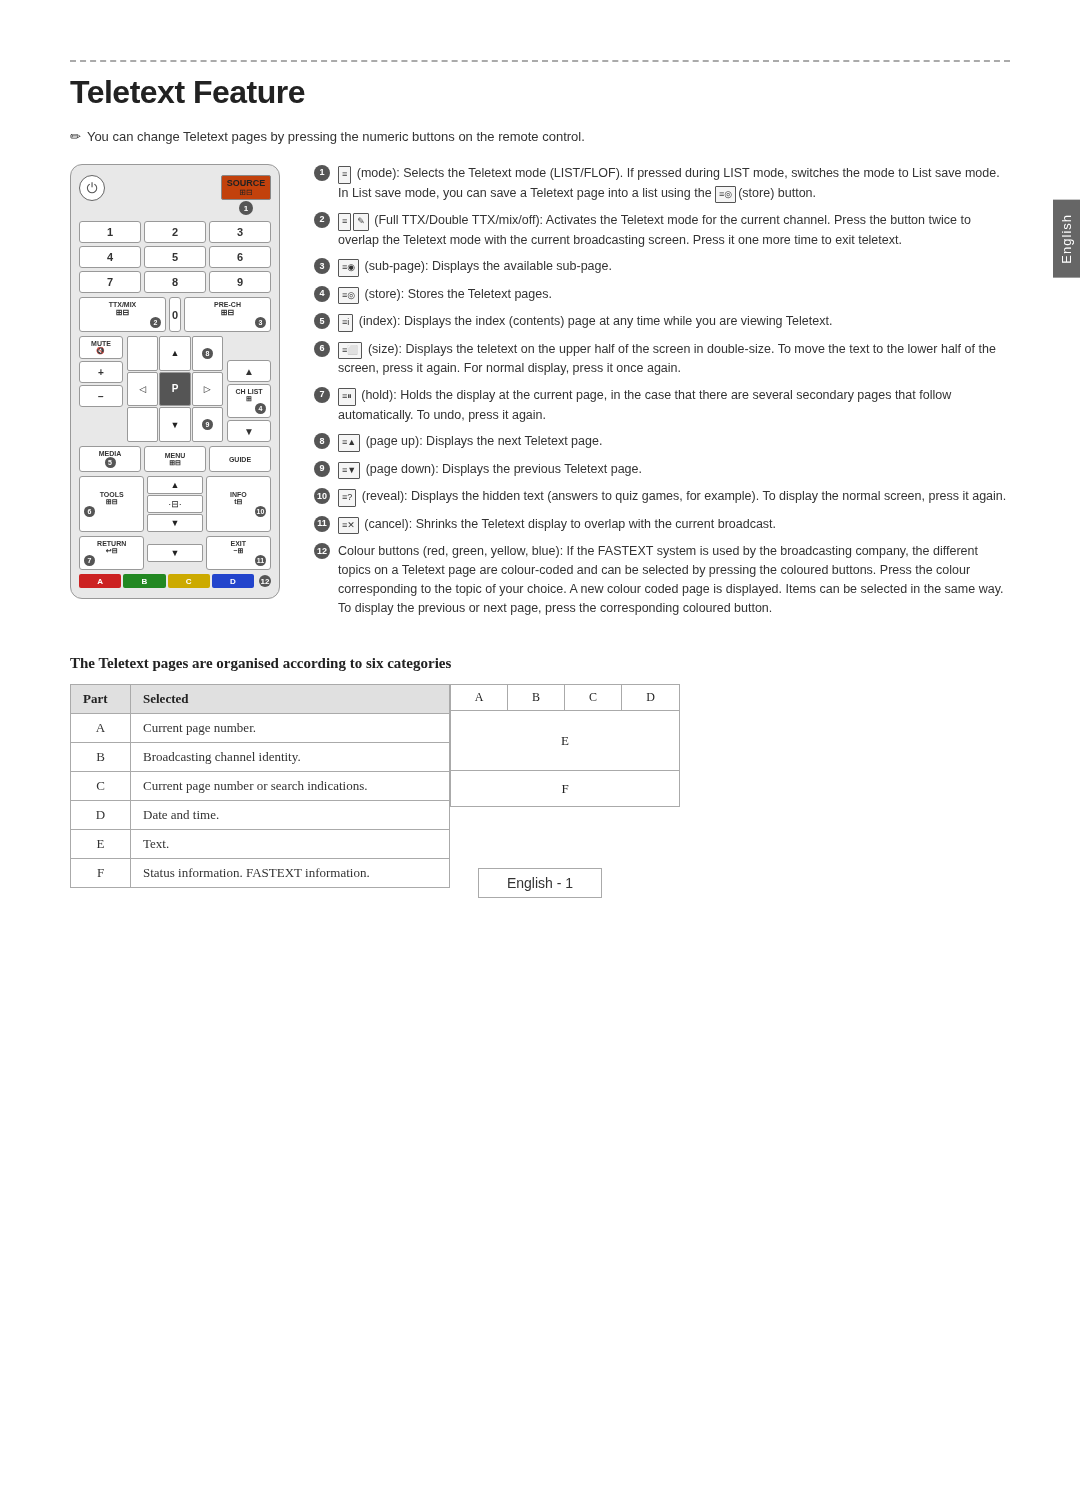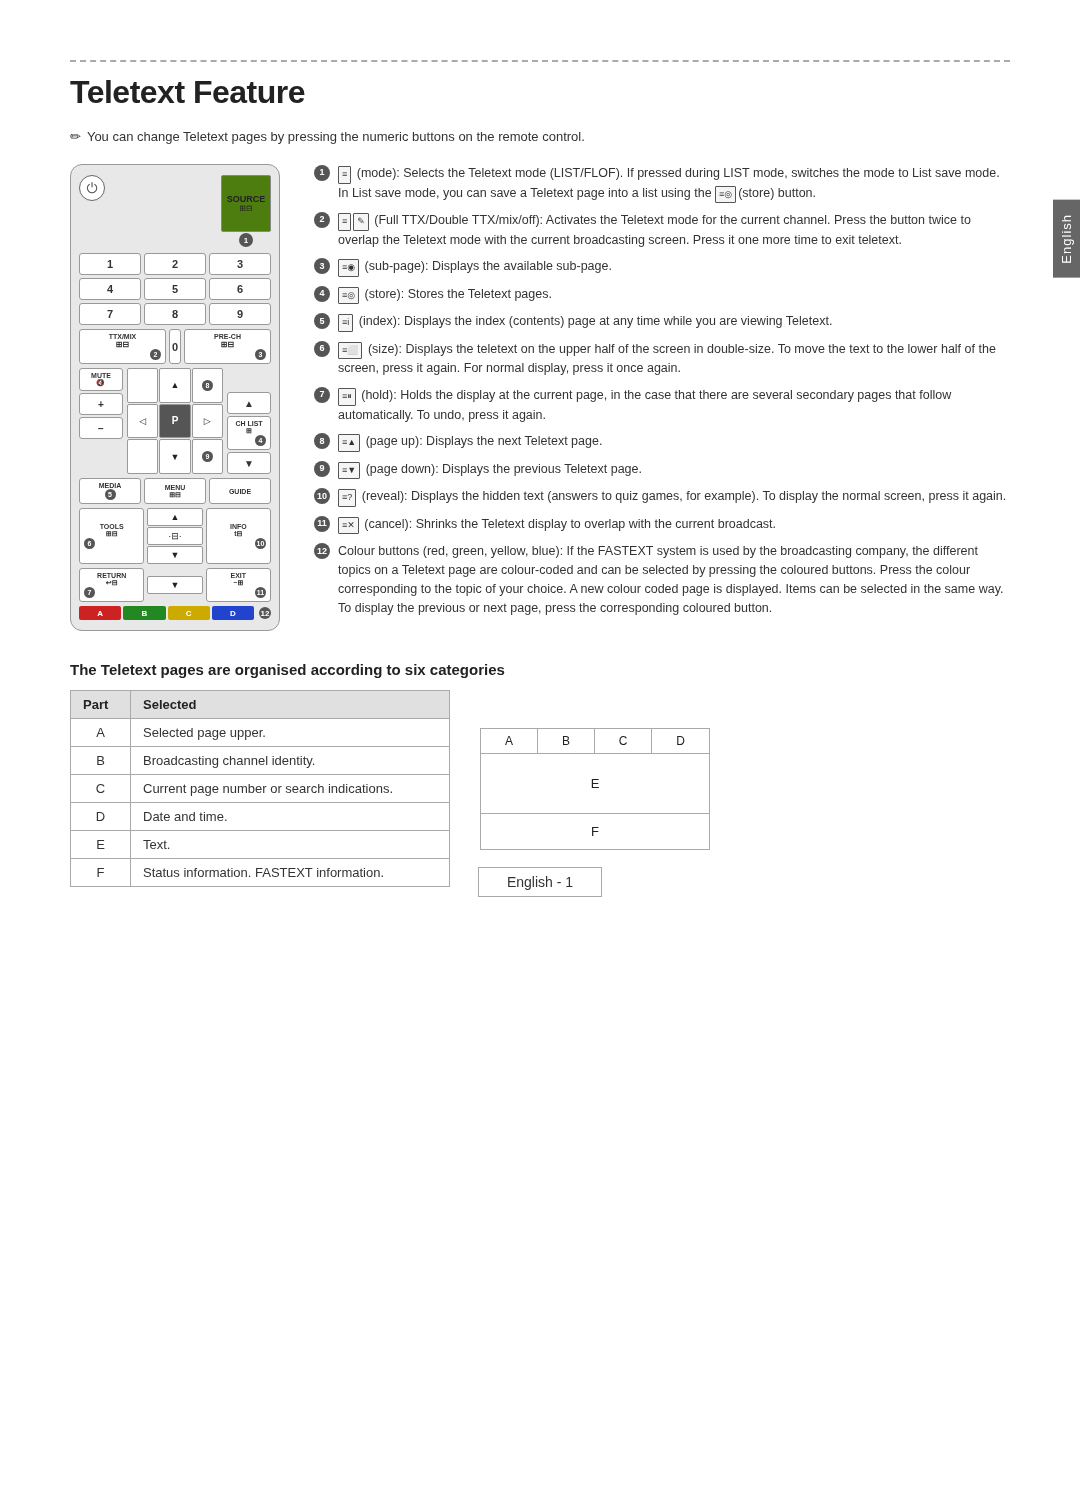--- a/index.html
+++ b/index.html
@@ -92,8 +92,8 @@
 
     .source-btn {
       border: 1.5px solid #888;
-      background: #4d7c0f;
-      padding: 18px 4px;
+      background: #c2410c;
+      padding: 2px 4px;
       font-size: 8px;
       text-align: center;
       border-radius: 2px;

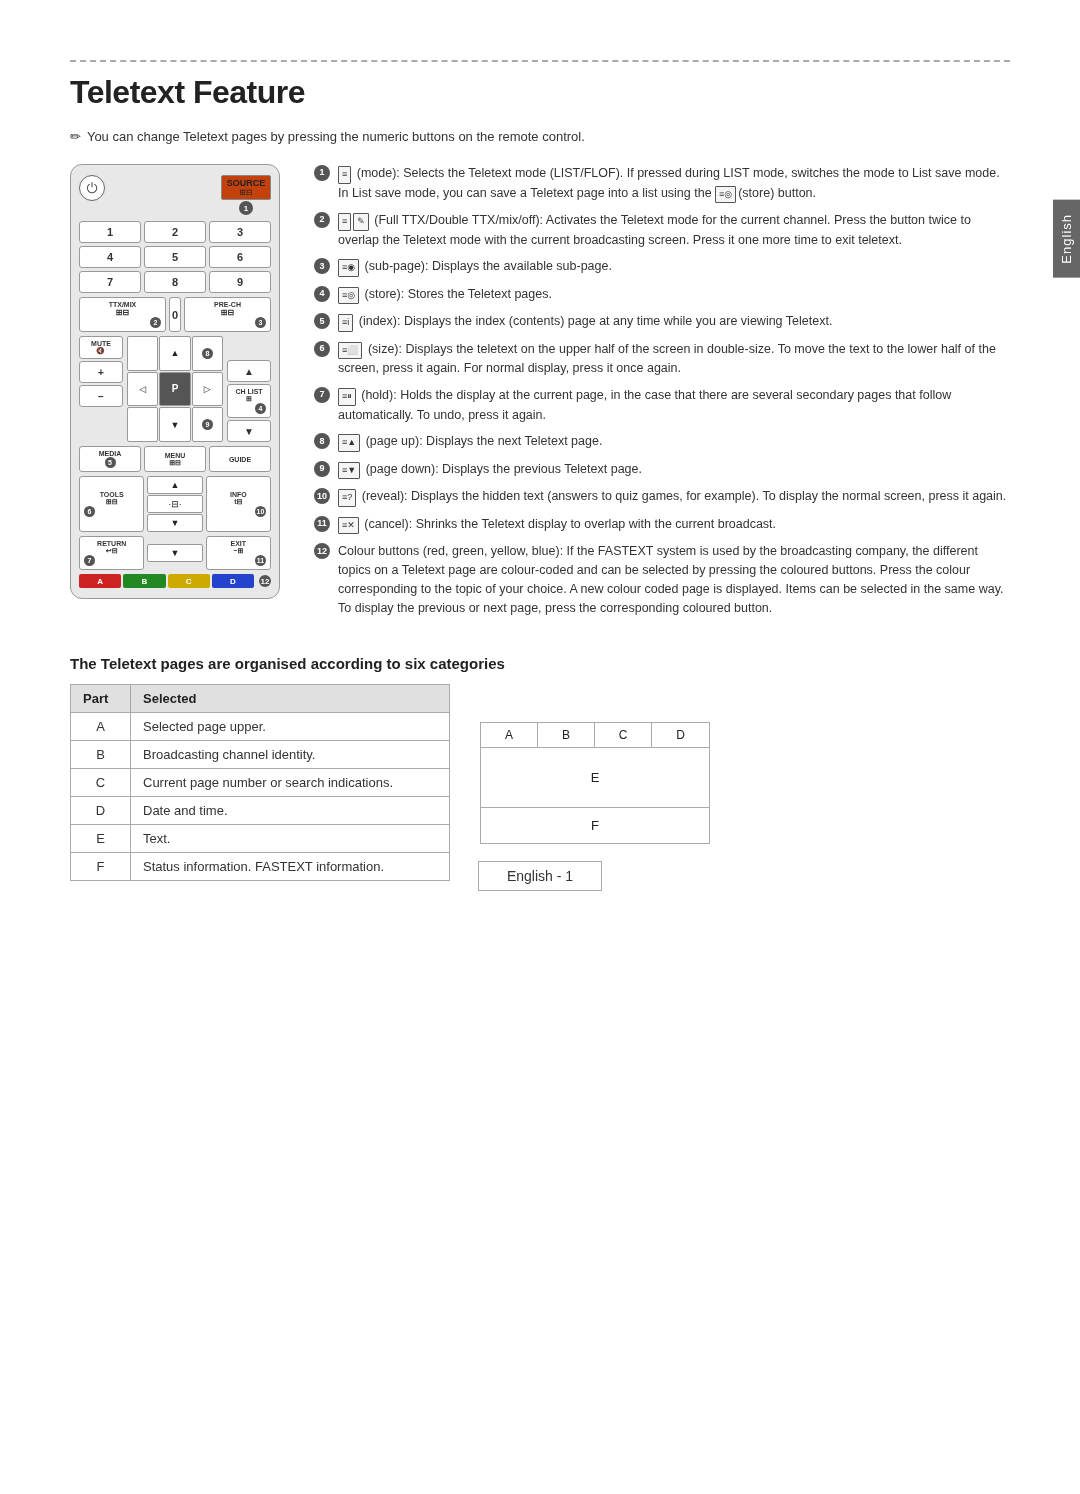--- a/index.html
+++ b/index.html
@@ -281,6 +281,7 @@
     
     .table-section {
       margin-top: 20px;
+      font-family: Liberation Serif, serif;
     }
 
     .table-title {

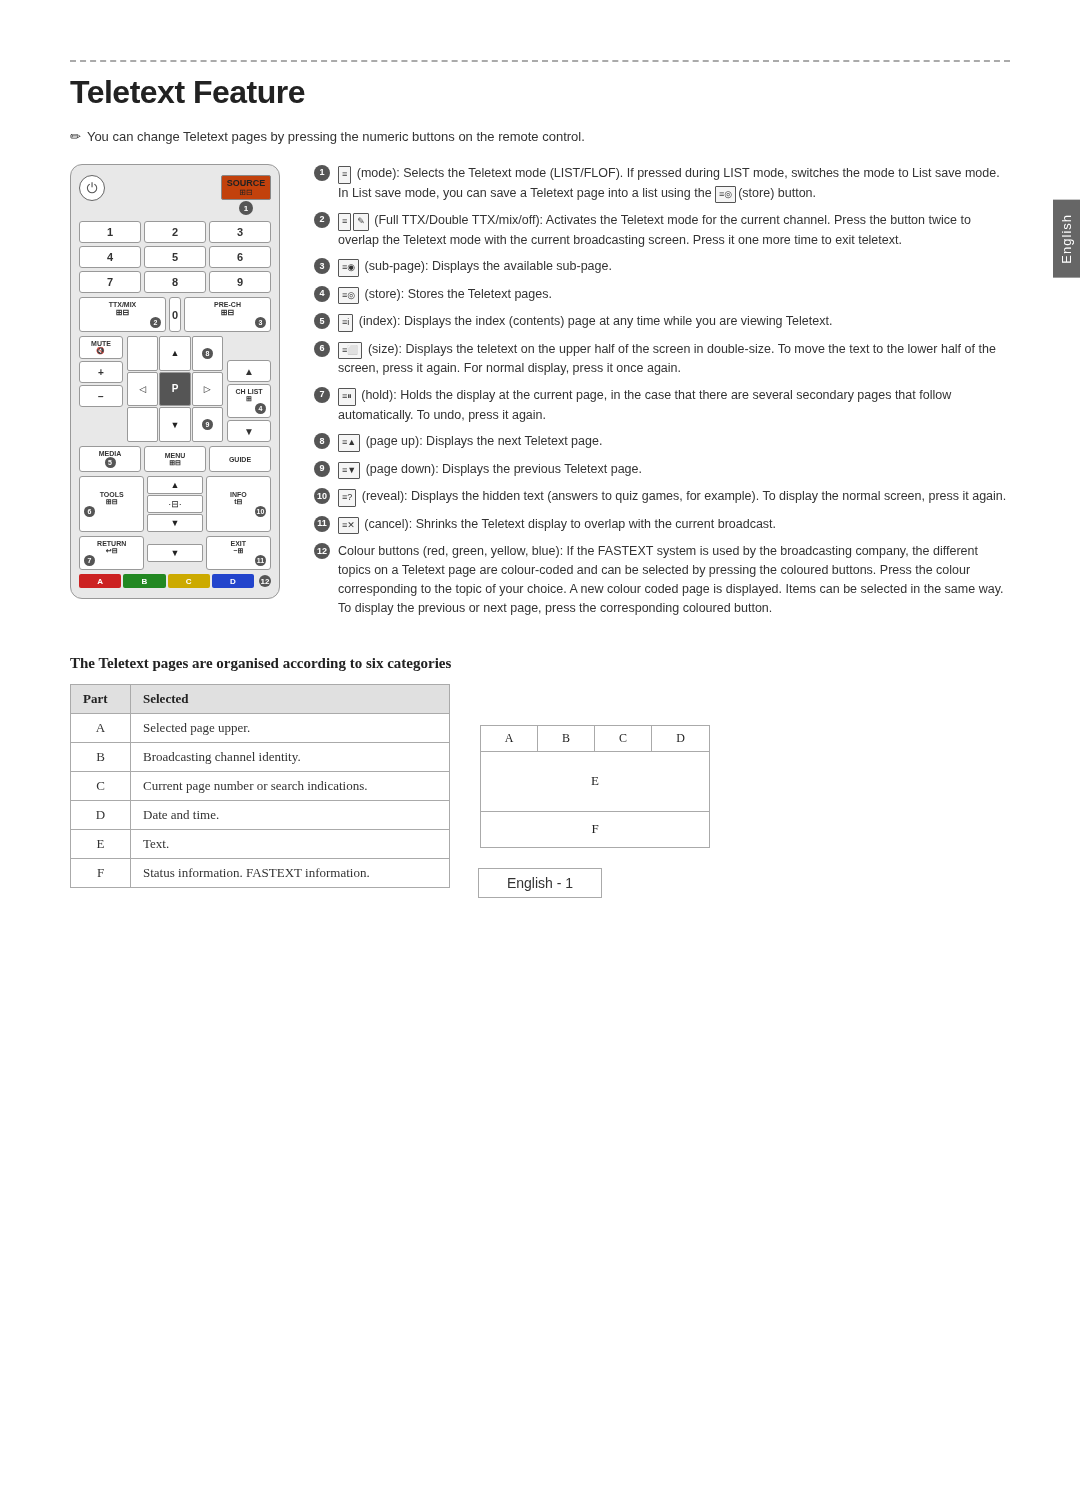--- a/index.html
+++ b/index.html
@@ -293,8 +293,7 @@
 
     .table-area {
       display: flex;
-      gap: 30px;
-      align-items: center;
+      align-items: flex-start;
     }
 
     .data-table {

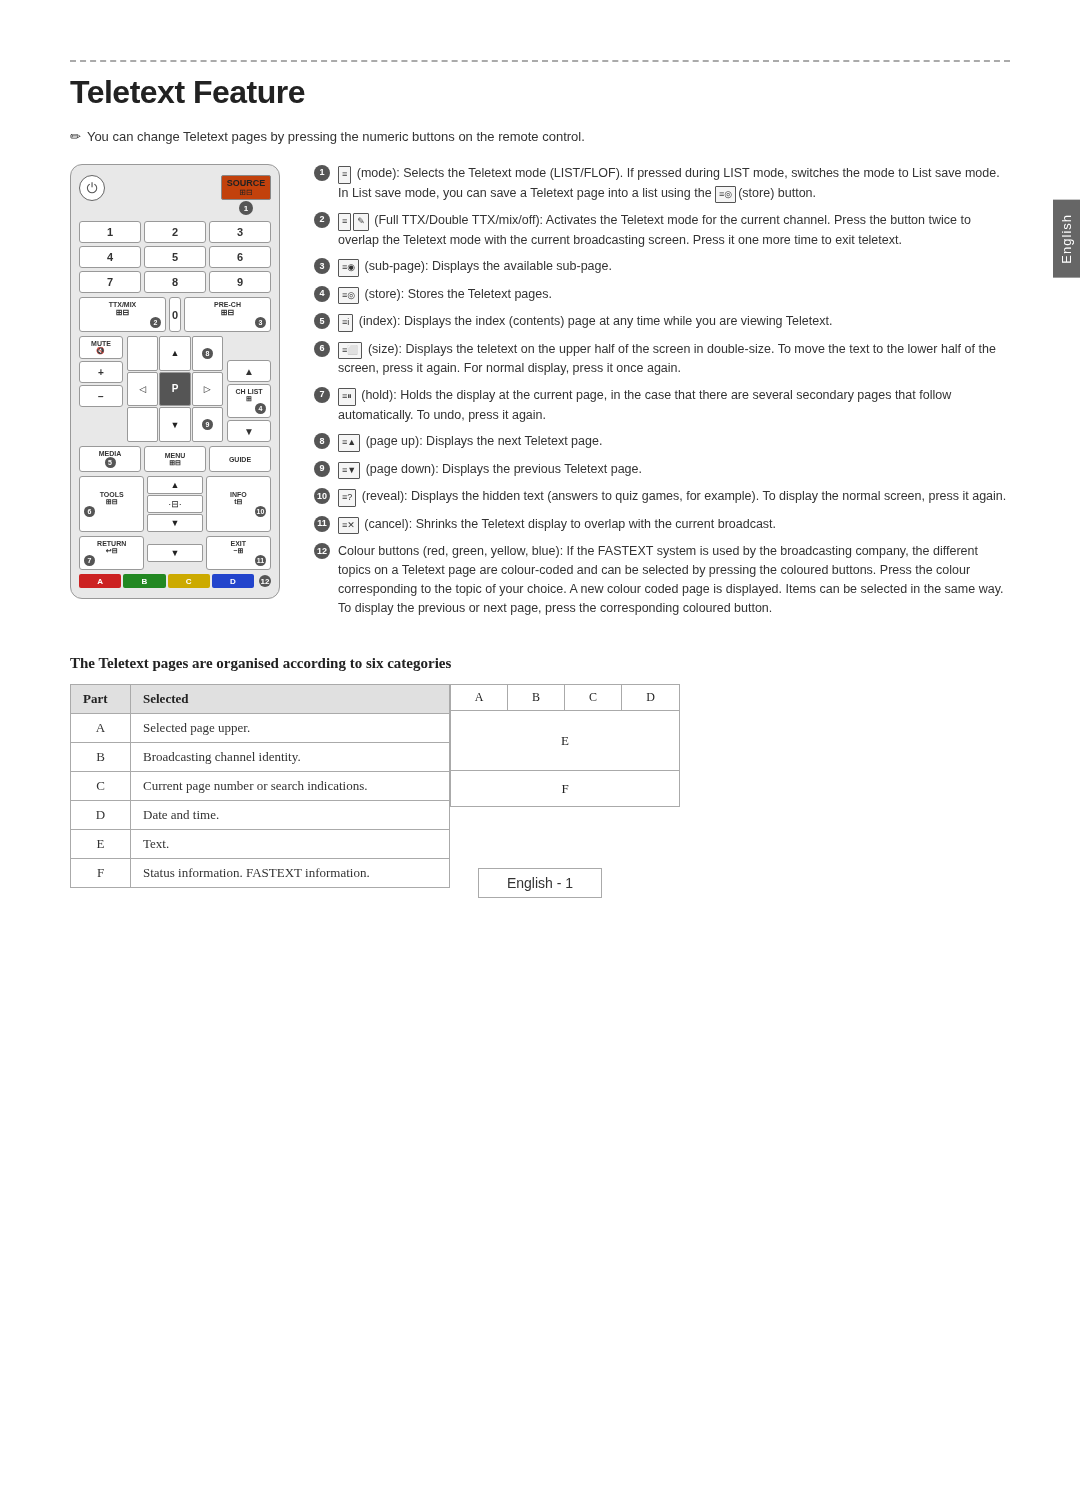--- a/index.html
+++ b/index.html
@@ -663,7 +663,7 @@
         <tbody>
           <tr>
             <td>A</td>
-            <td>Selected page upper.</td>
+            <td>Current page number.</td>
           </tr>
           <tr>
             <td>B</td>

